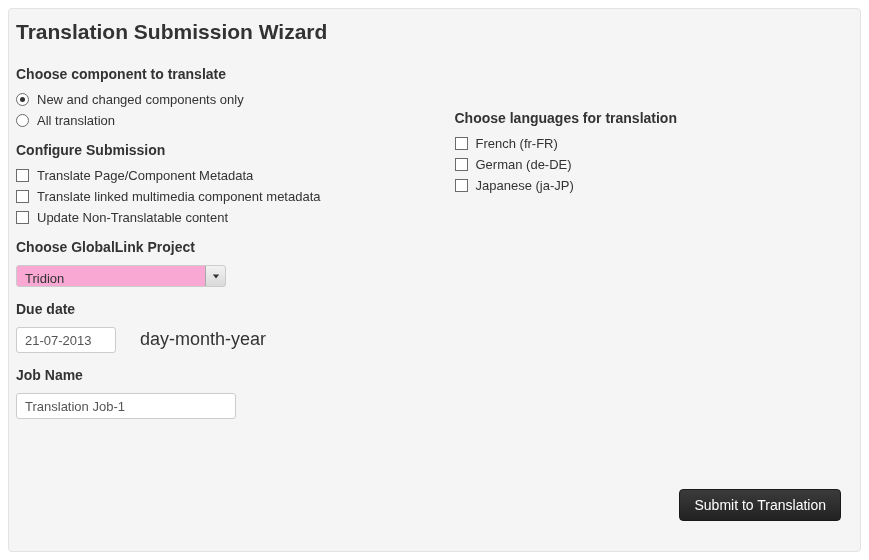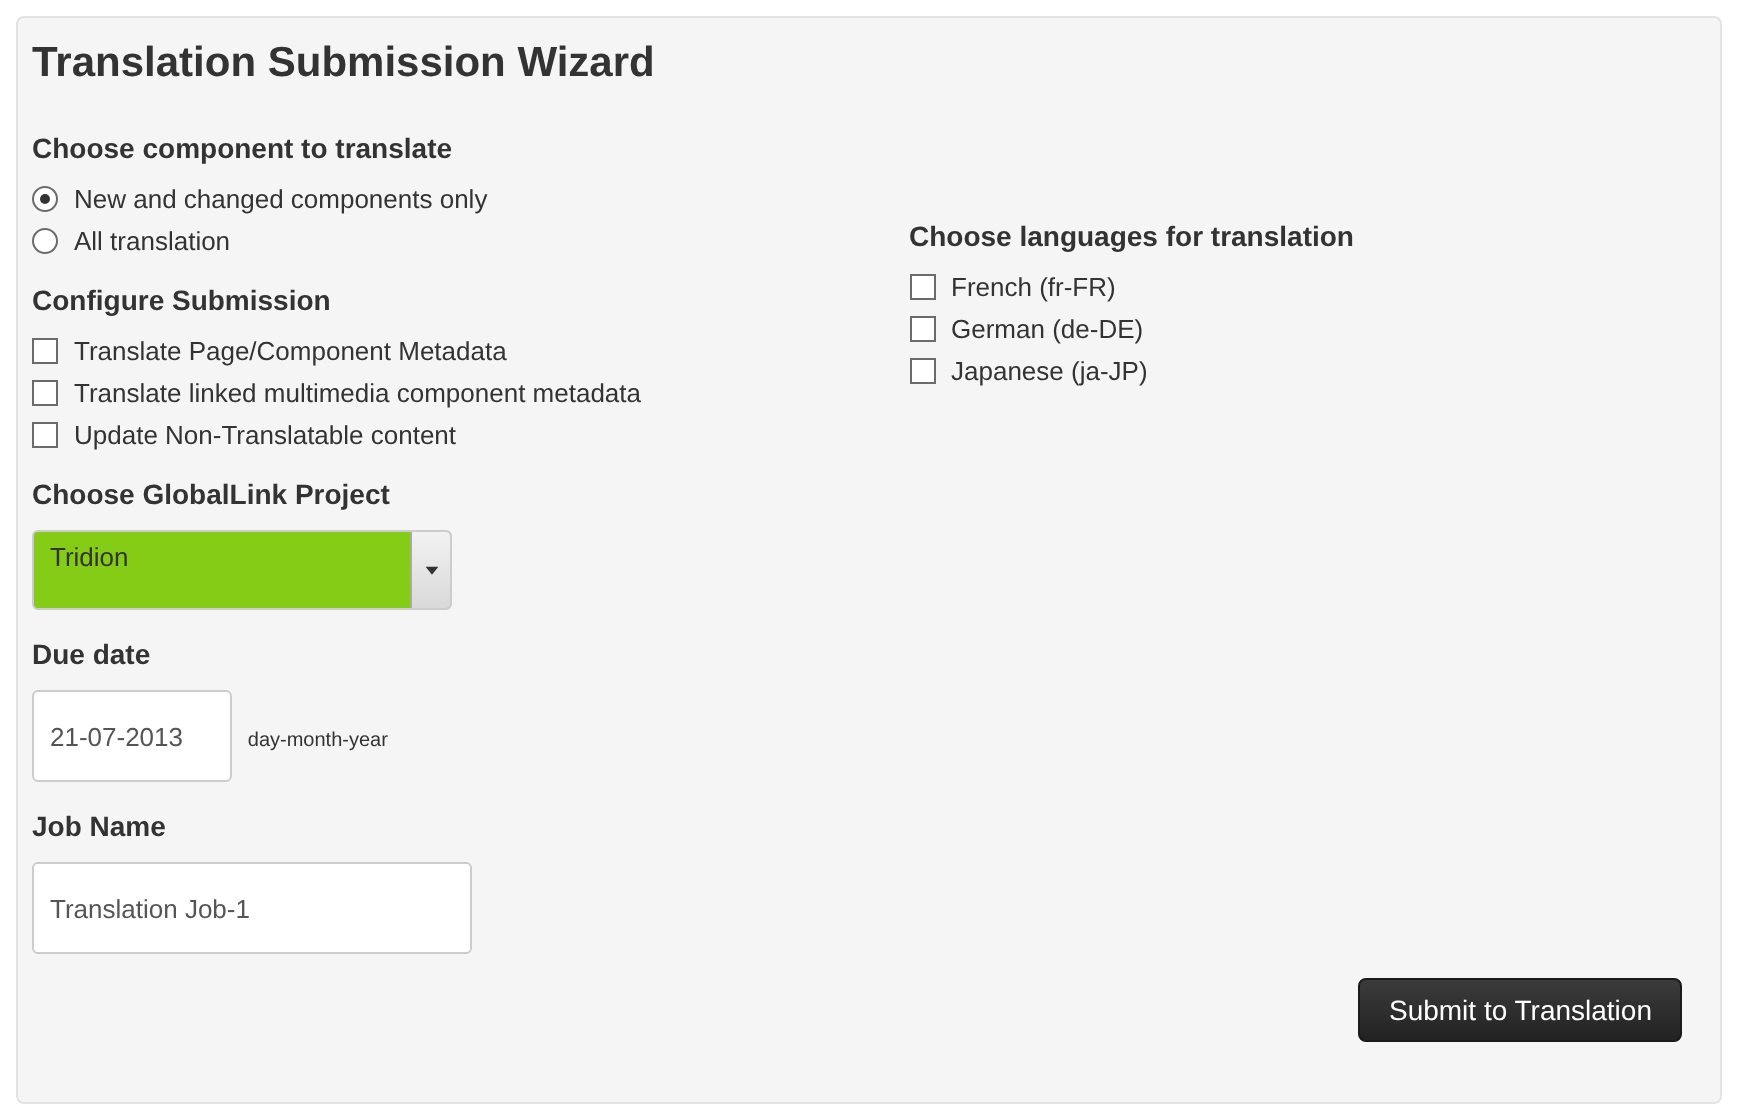--- a/index.html
+++ b/index.html
@@ -69,10 +69,10 @@
   .select-wrap {
     display: inline-flex;
     border: 1px solid #ccc;
-    background: #84cc16;
+    background: #f9a8d4;
     border-radius: 3px;
     width: 210px;
-    height: 40px;
+    height: 22px;
     overflow: hidden;
     cursor: pointer;
   }

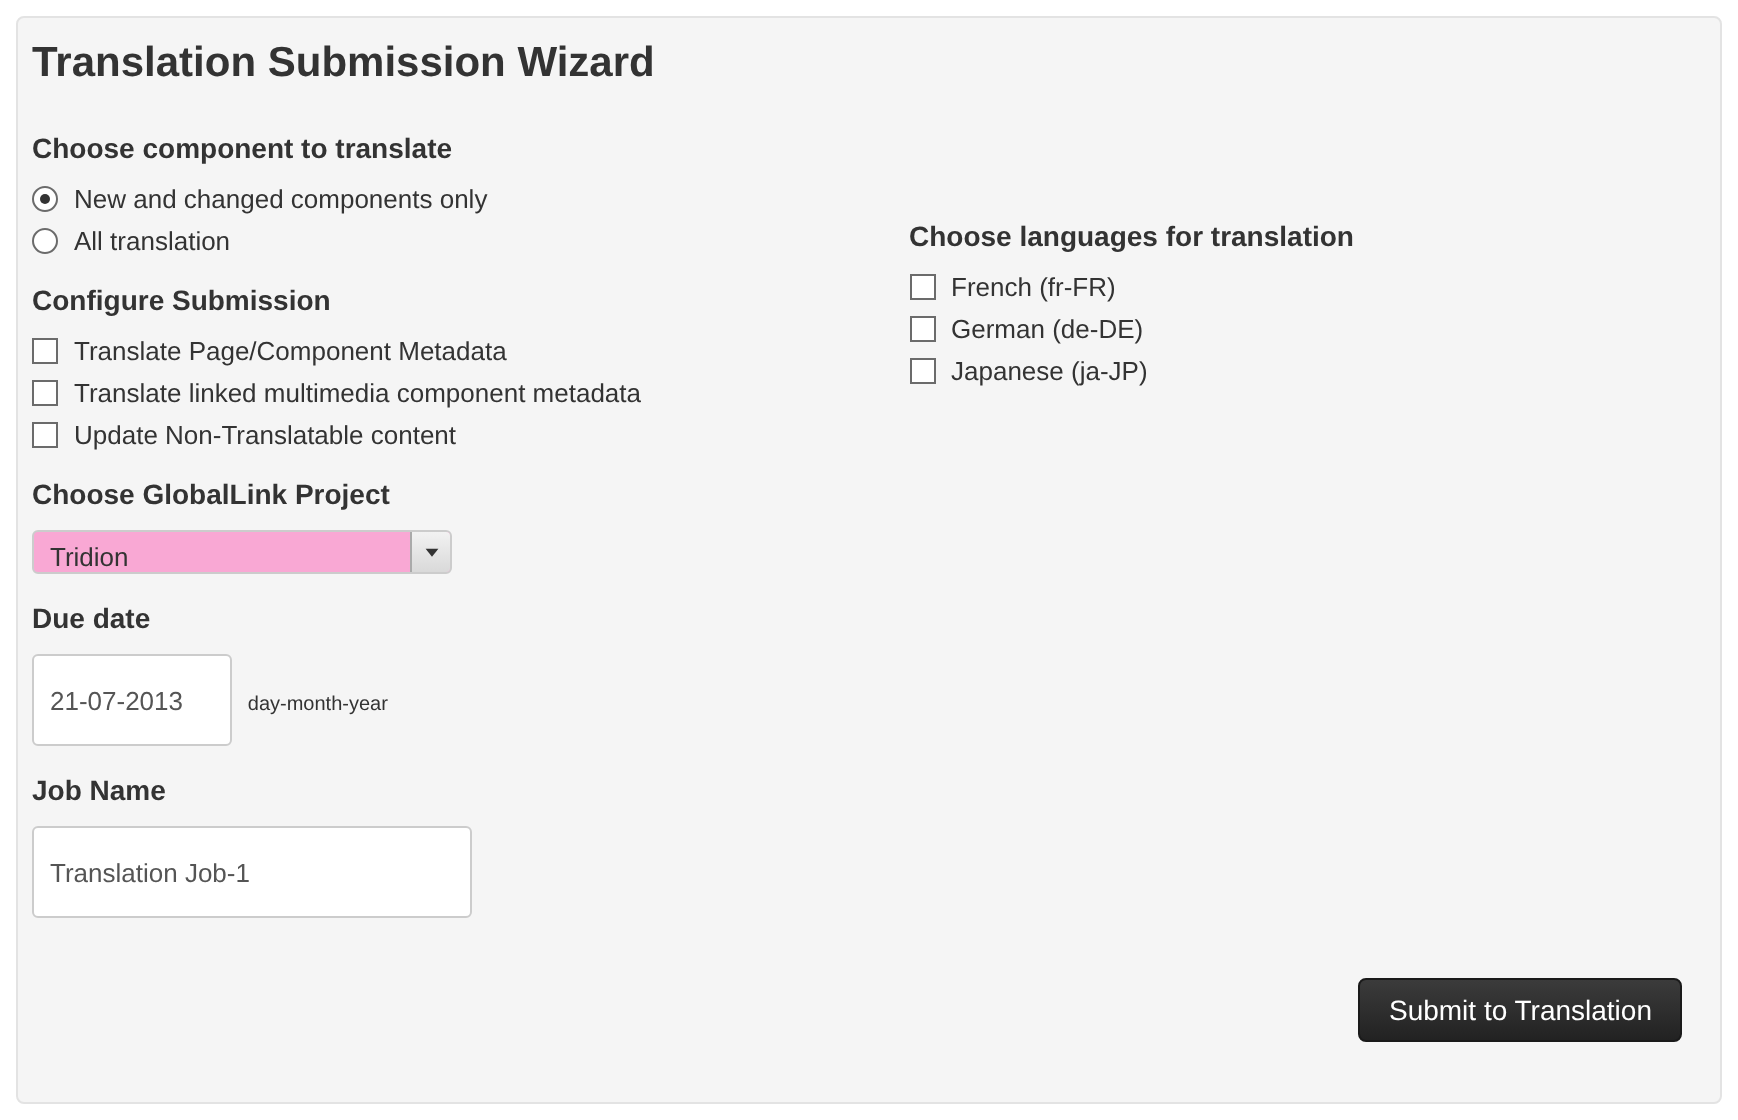--- a/index.html
+++ b/index.html
@@ -95,7 +95,7 @@
     border: 1px solid #ccc;
     background: #fff;
     border-radius: 3px;
-    height: 46px;
+    height: 26px;
     padding: 4px 8px;
     font-size: 13px;
     color: #555;

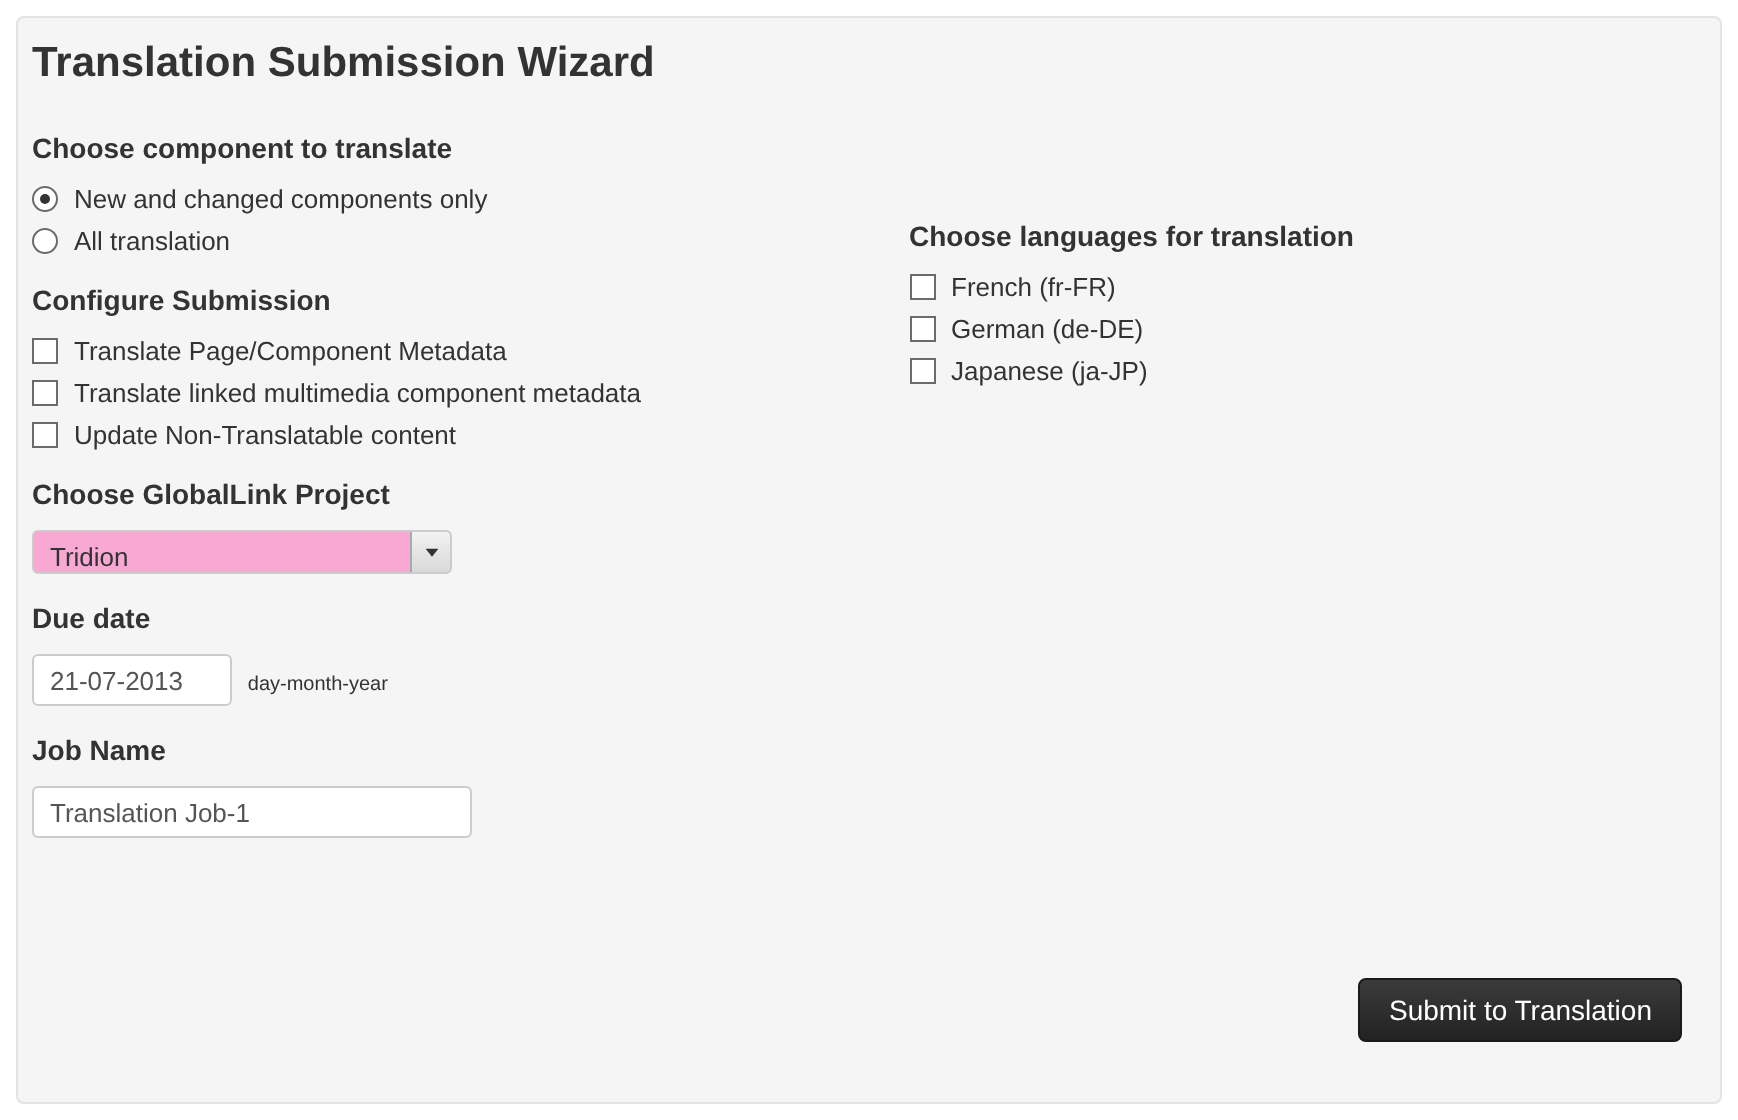--- a/index.html
+++ b/index.html
@@ -105,9 +105,9 @@
   .text-input.date { width: 100px; }
   .text-input.job { width: 220px; }
   .hint {
-    font-size: 10px;
-    color: #333;
-    margin-left: 4px;
+    font-size: 18px;
+    color: #333;
+    margin-left: 20px;
   }
   .field-block { margin-top: 14px; }
   .submit-btn {

